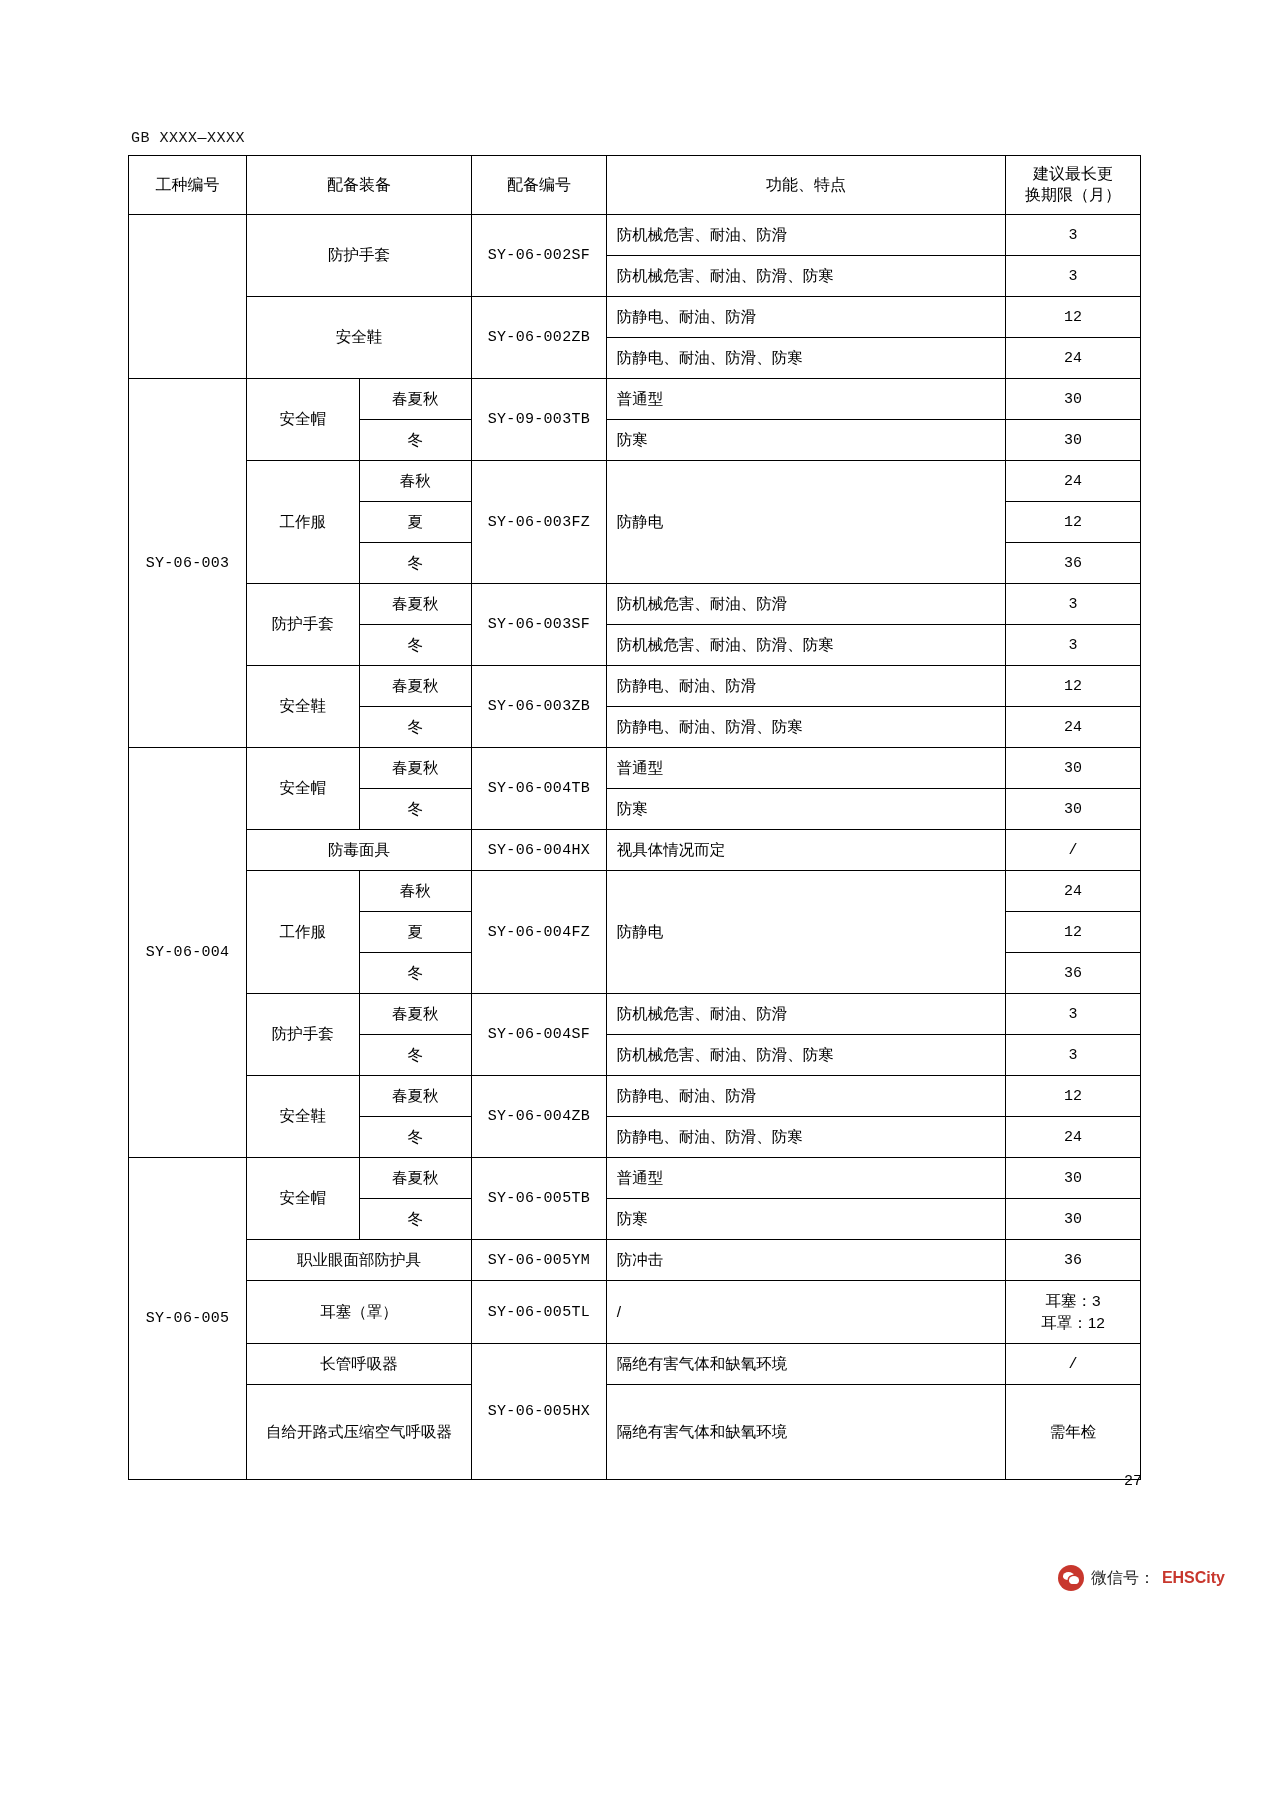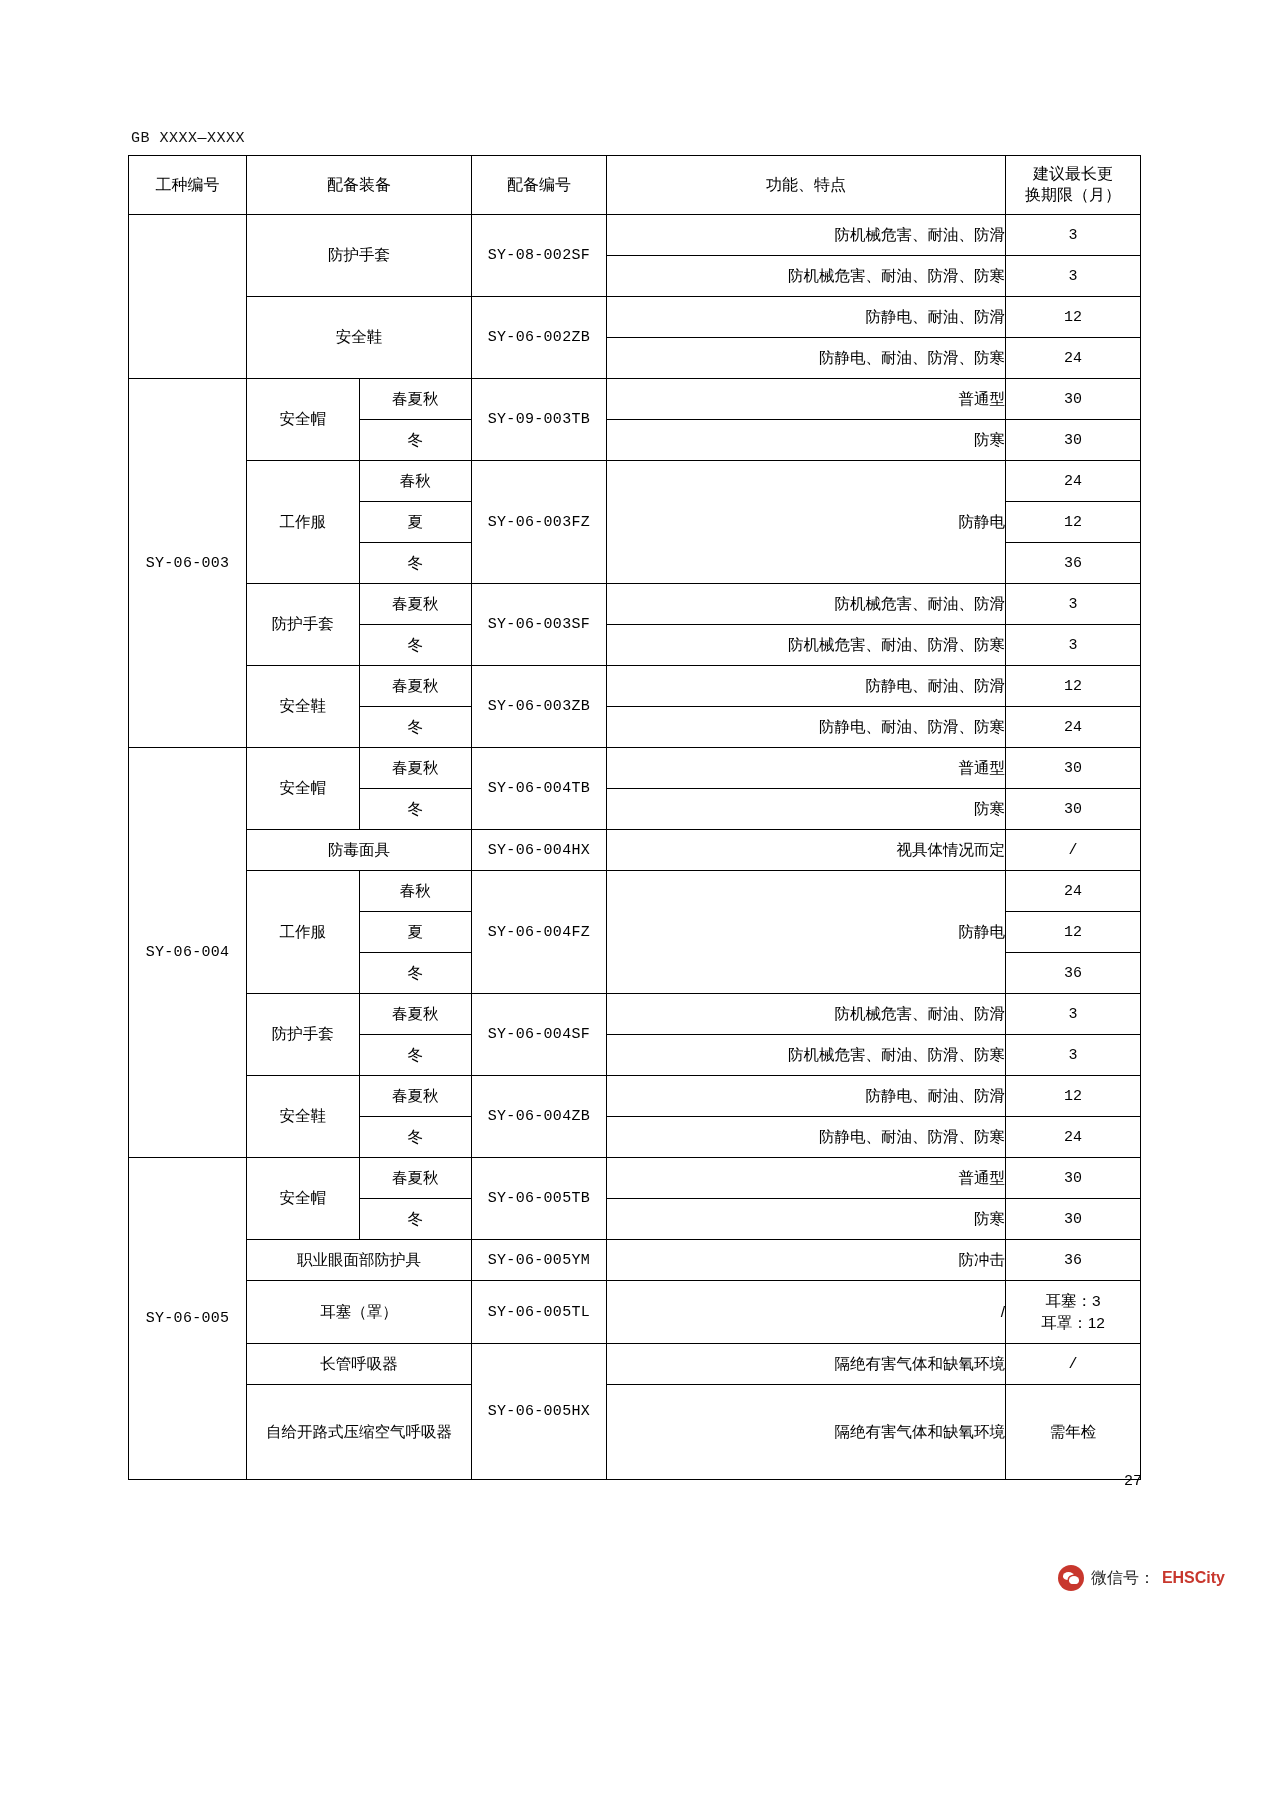--- a/index.html
+++ b/index.html
@@ -64,7 +64,7 @@
     text-align: center;
   }
   .c-left {
-    text-align: right;
+    text-align: left;
     padding-left: 10px !important;
   }
   .row td {

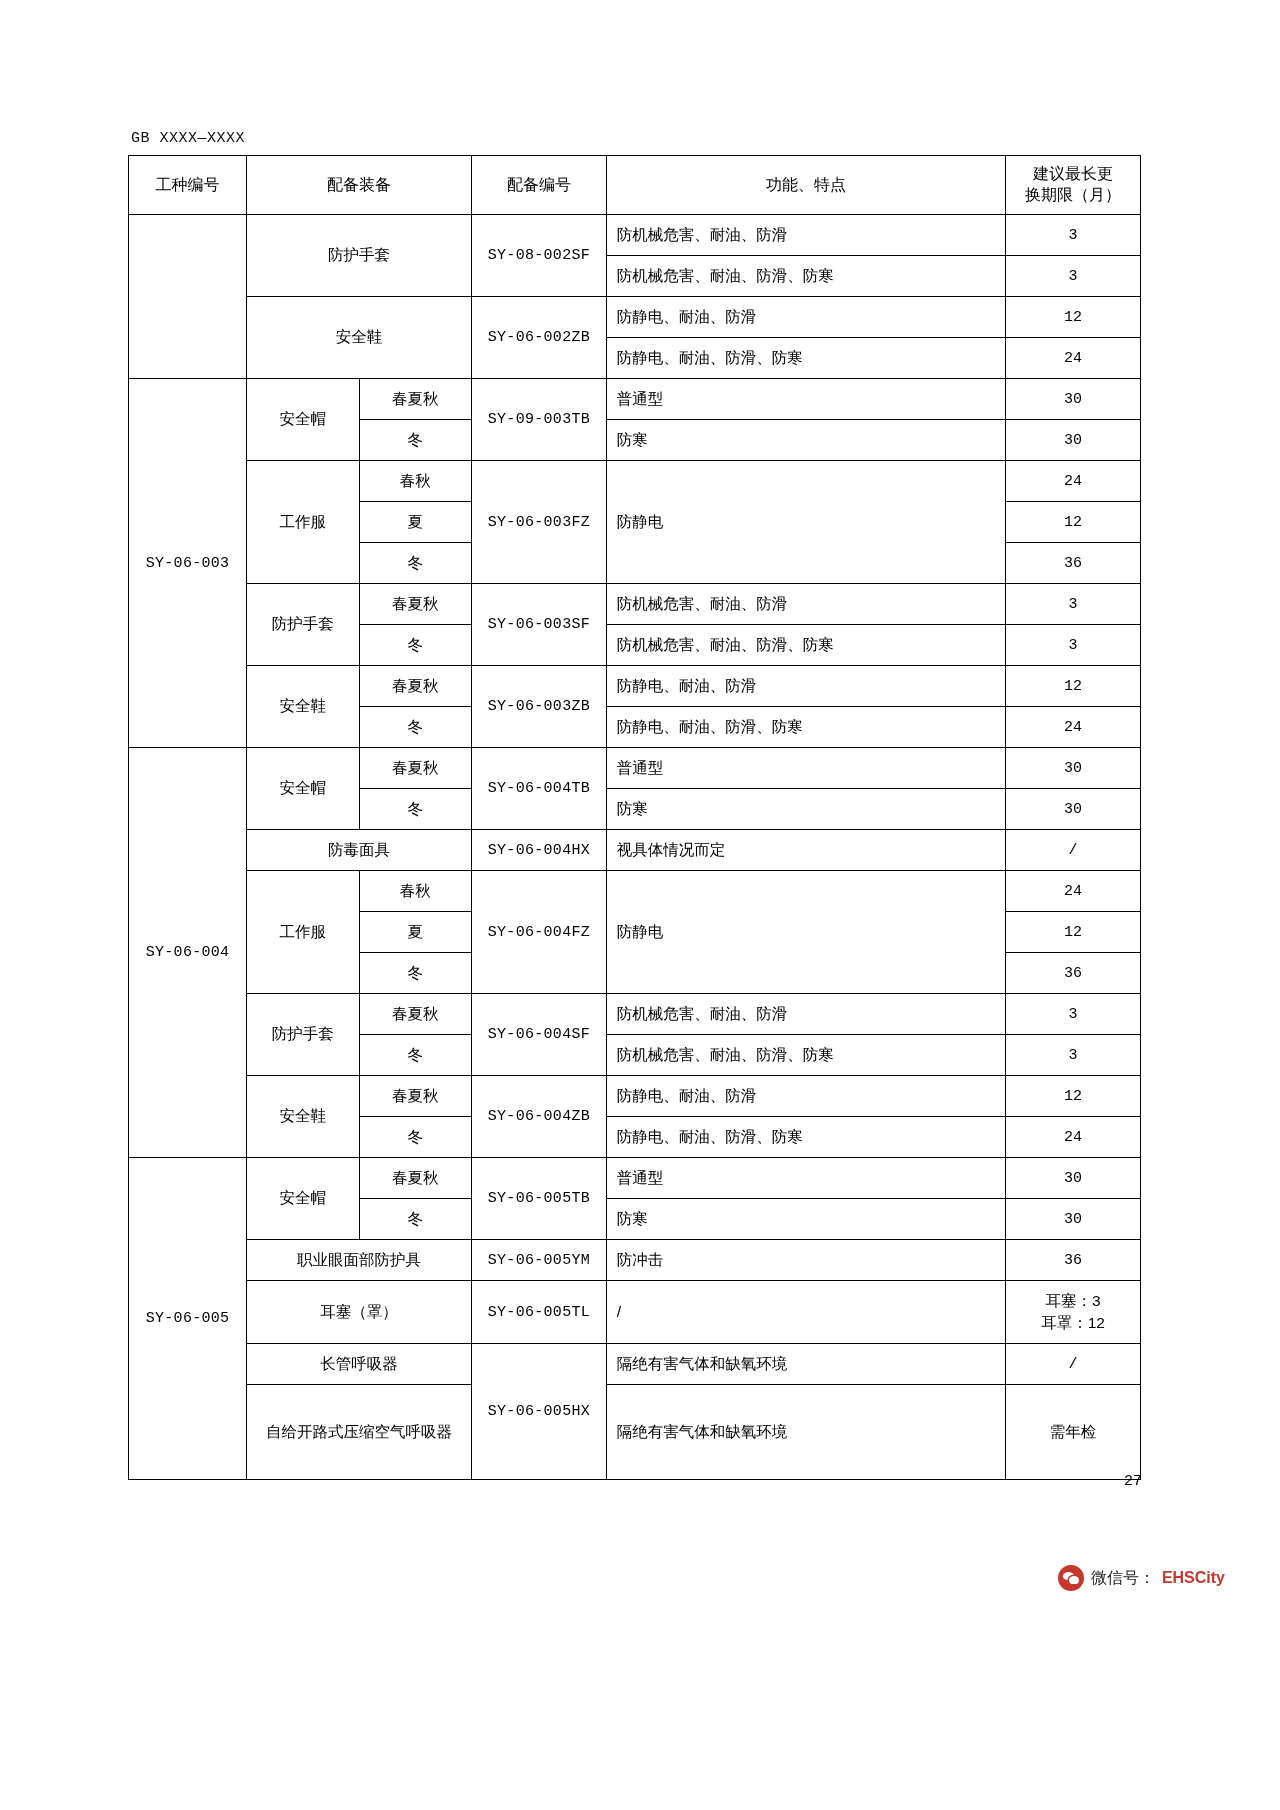--- a/index.html
+++ b/index.html
@@ -160,7 +160,7 @@
       <tr class="row">
         <td rowspan="4" class="c-code"></td>
         <td rowspan="2" colspan="2" class="c-center cjk">防护手套</td>
-        <td rowspan="2" class="c-code">SY-08-002SF</td>
+        <td rowspan="2" class="c-code">SY-06-002SF</td>
         <td class="c-left cjk">防机械危害、耐油、防滑</td>
         <td class="num">3</td>
       </tr>

